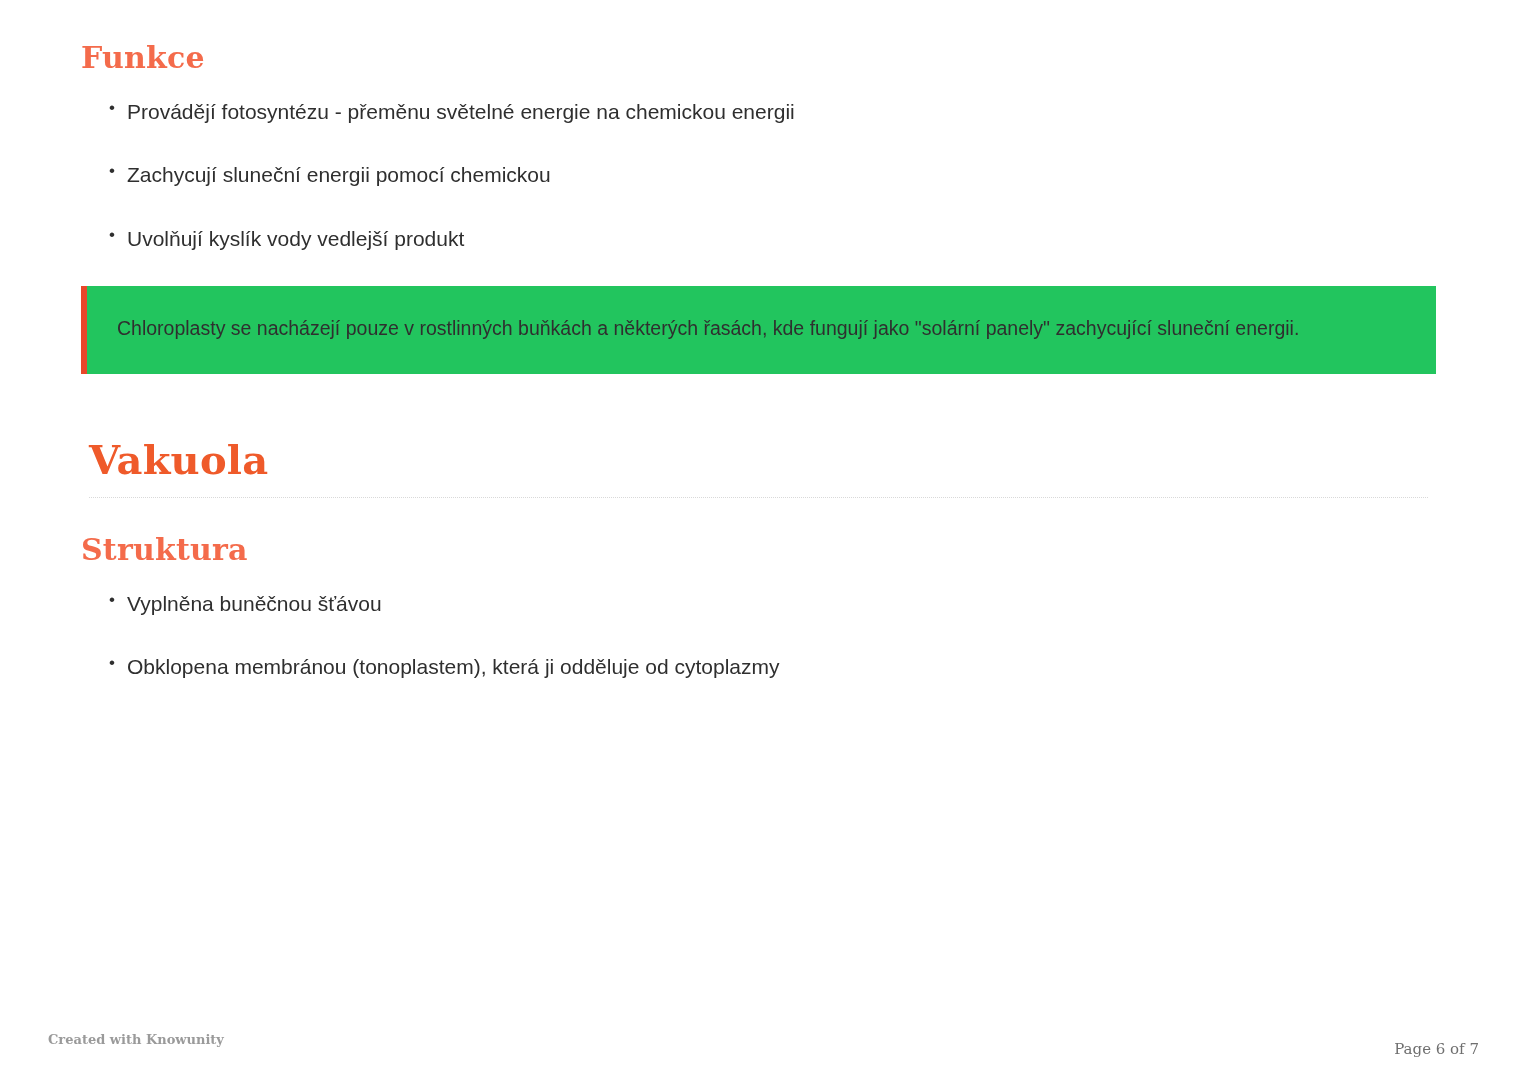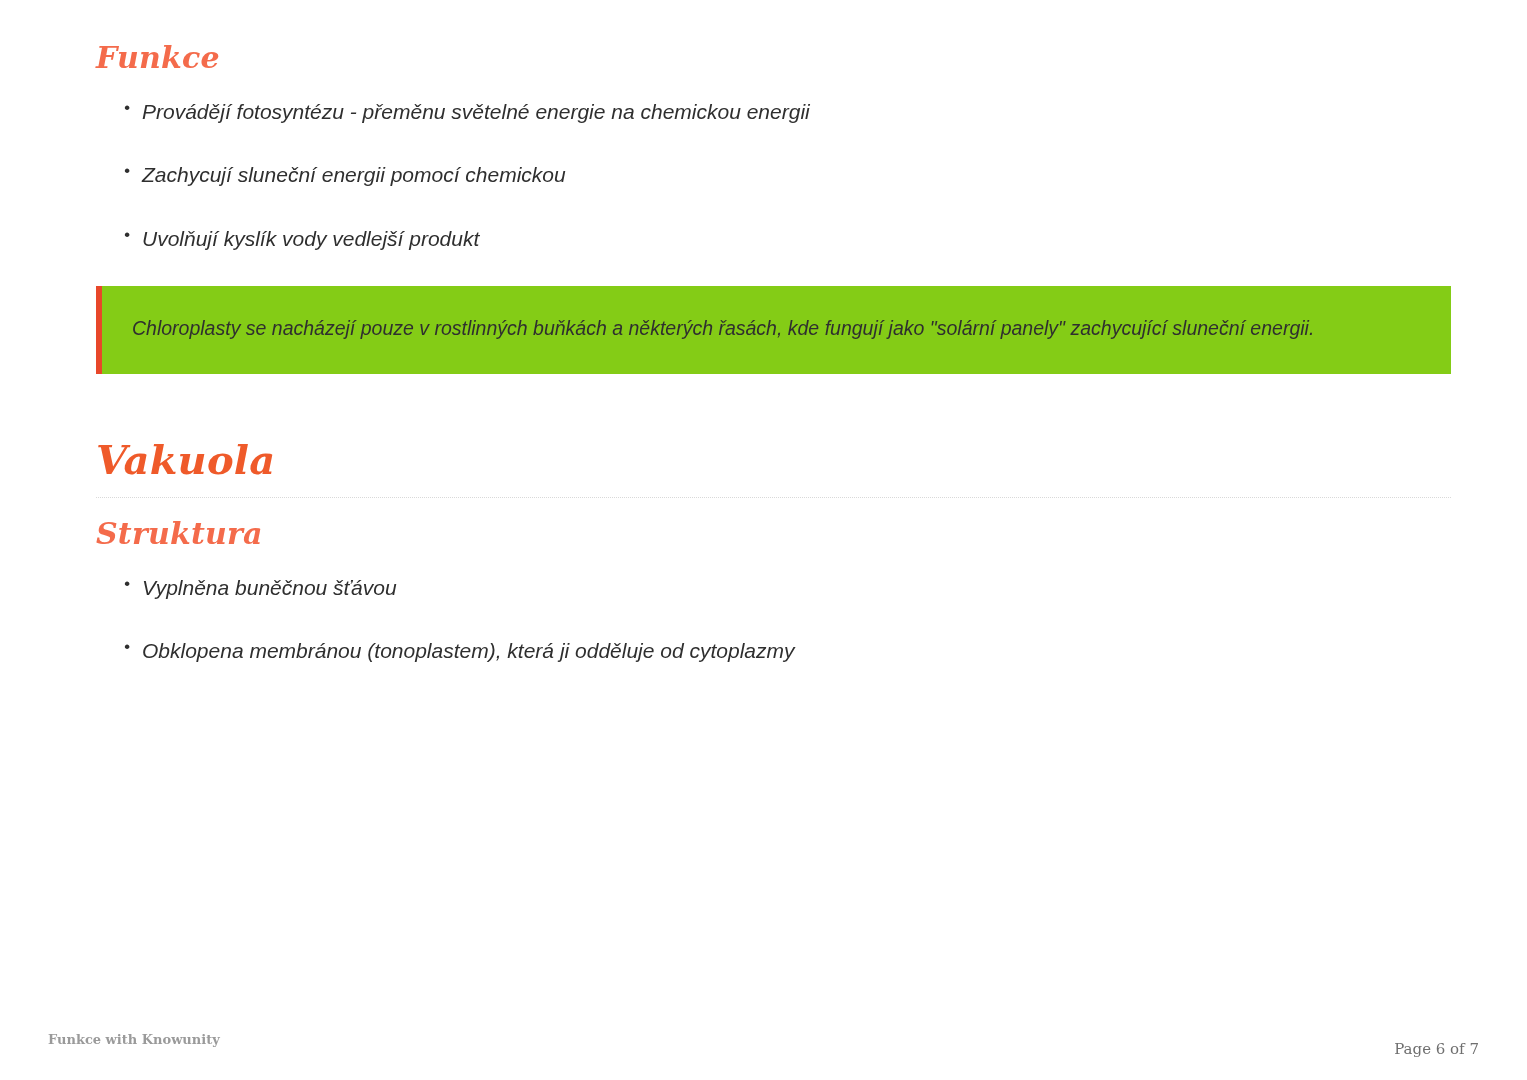--- a/index.html
+++ b/index.html
@@ -22,10 +22,9 @@
   }
   .content {
     position: absolute;
-    left: 96px;
+    left: 81px;
     top: 40px;
     width: 1355px;
-    font-style: italic;
   }
 
   h2.section-heading {

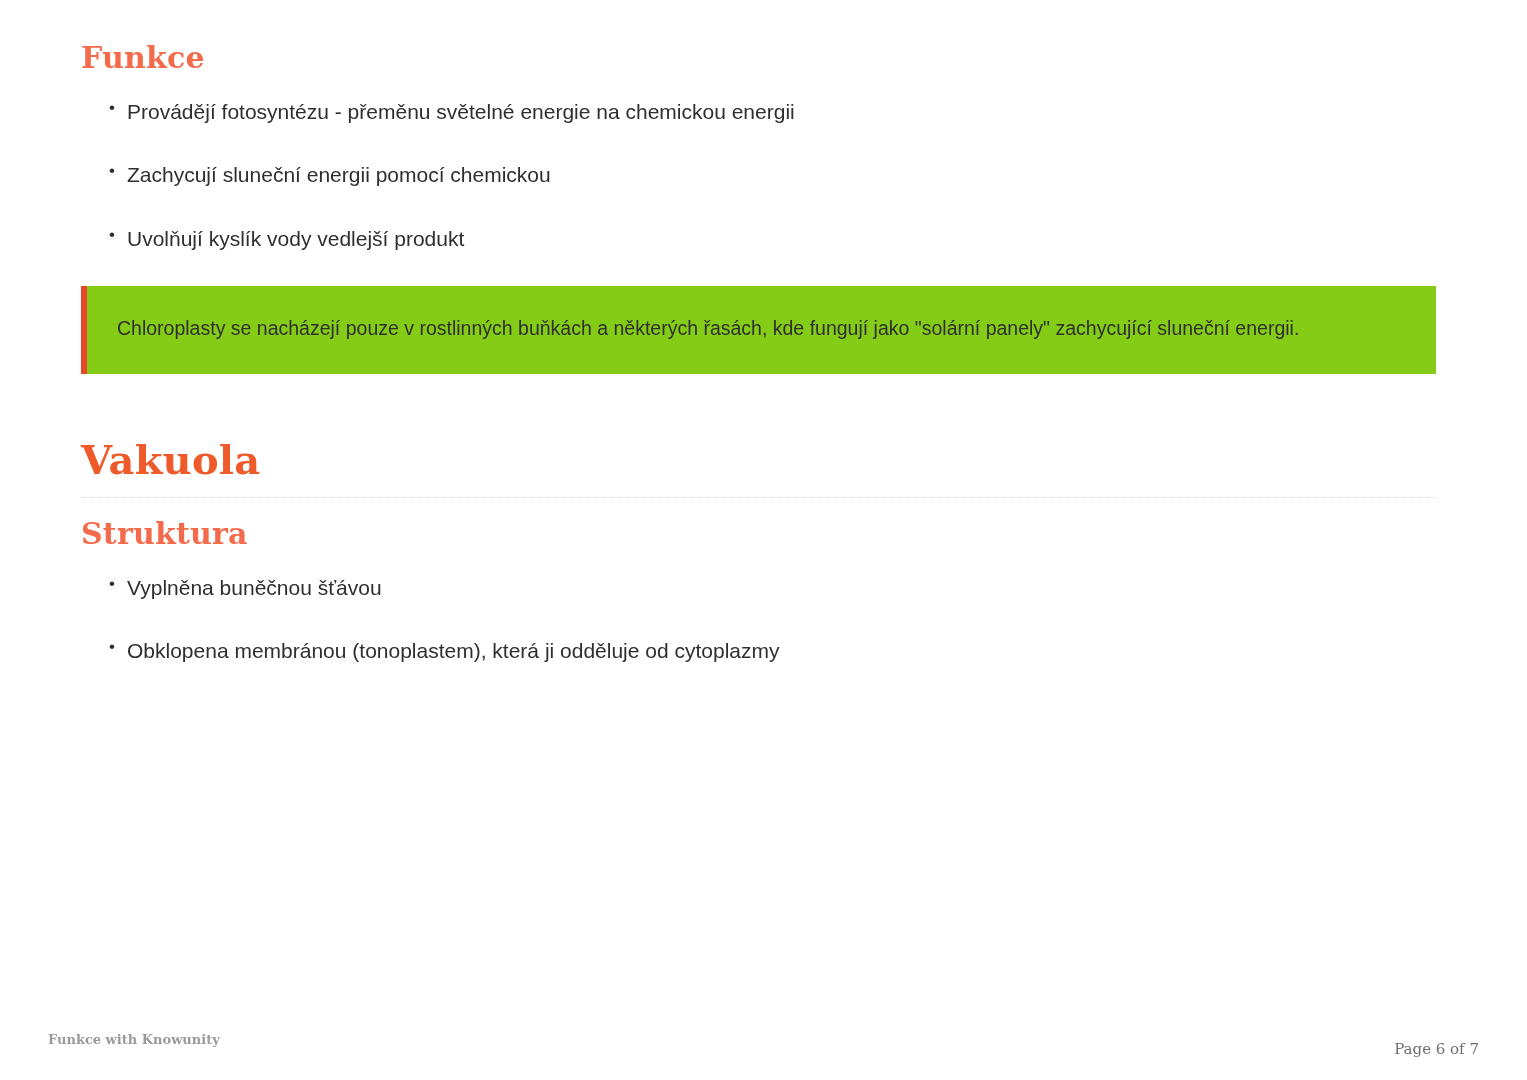--- a/index.html
+++ b/index.html
@@ -74,7 +74,7 @@
 
   .callout {
     margin-top: 32px;
-    background: #84cc16;
+    background: #22c55e;
     border-left: 6px solid #e8472a;
     padding: 26px 30px 28px 30px;
     box-sizing: border-box;

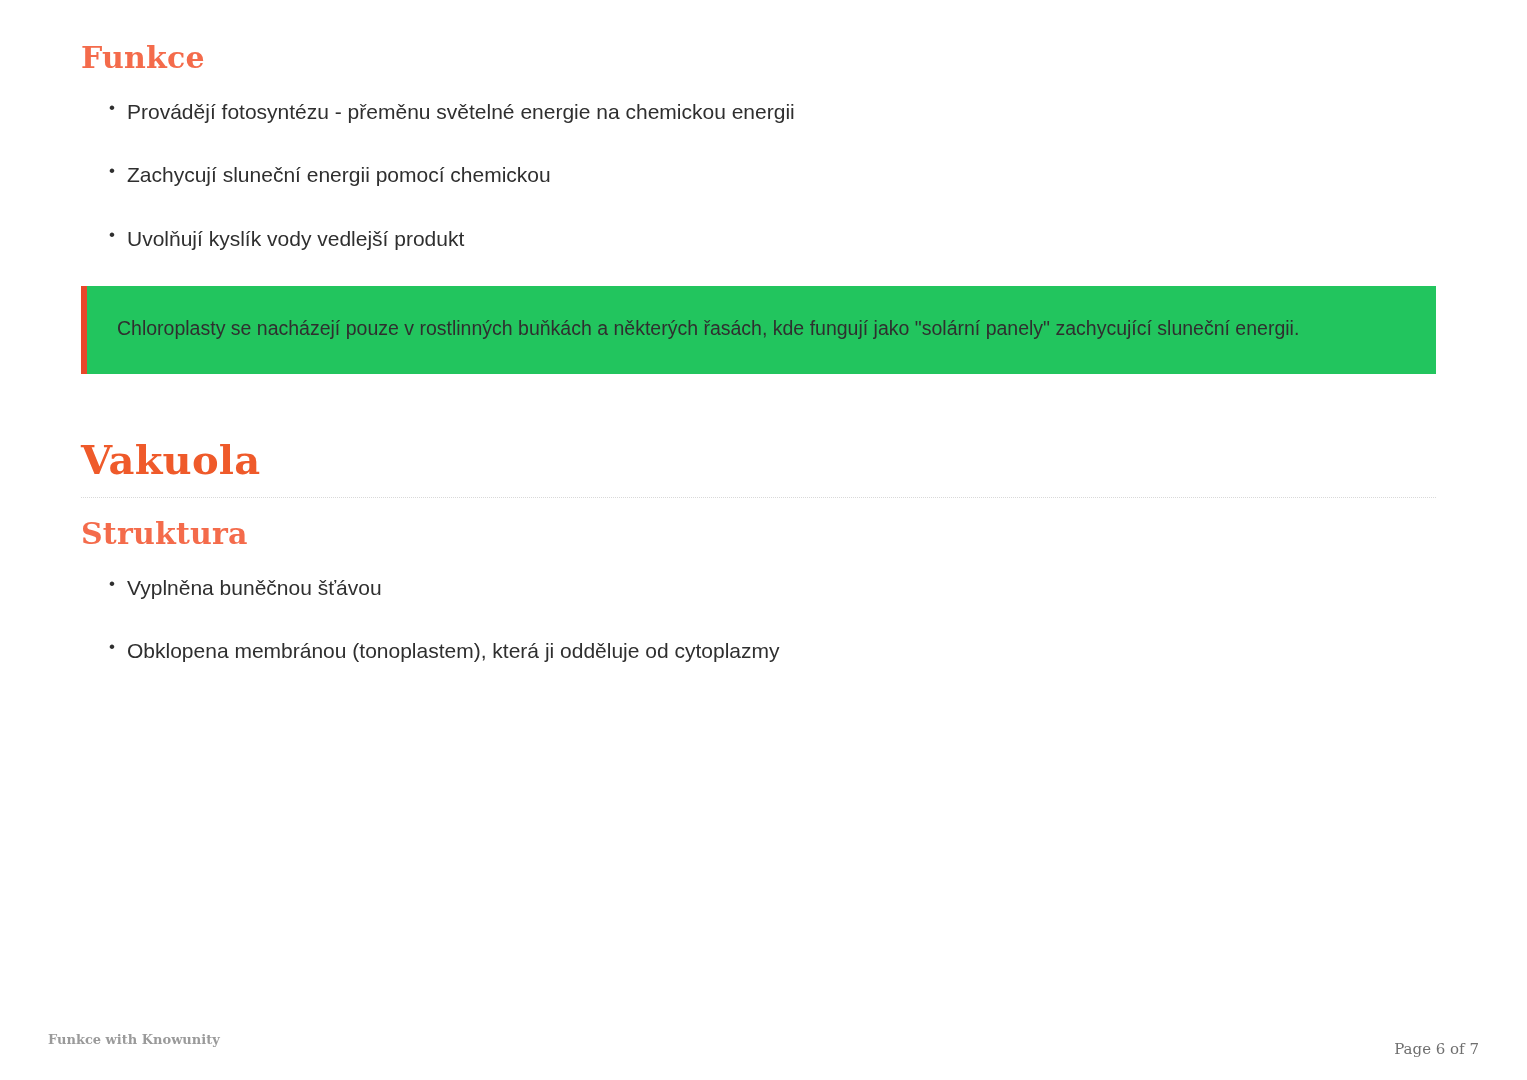--- a/index.html
+++ b/index.html
@@ -41,7 +41,7 @@
     font-weight: 700;
     font-size: 40px;
     color: #ef5a2a;
-    margin: 0;
+    margin: 8px;
     padding-bottom: 14px;
     border-bottom: 1px dotted #d9d9d9;
     letter-spacing: 0.2px;

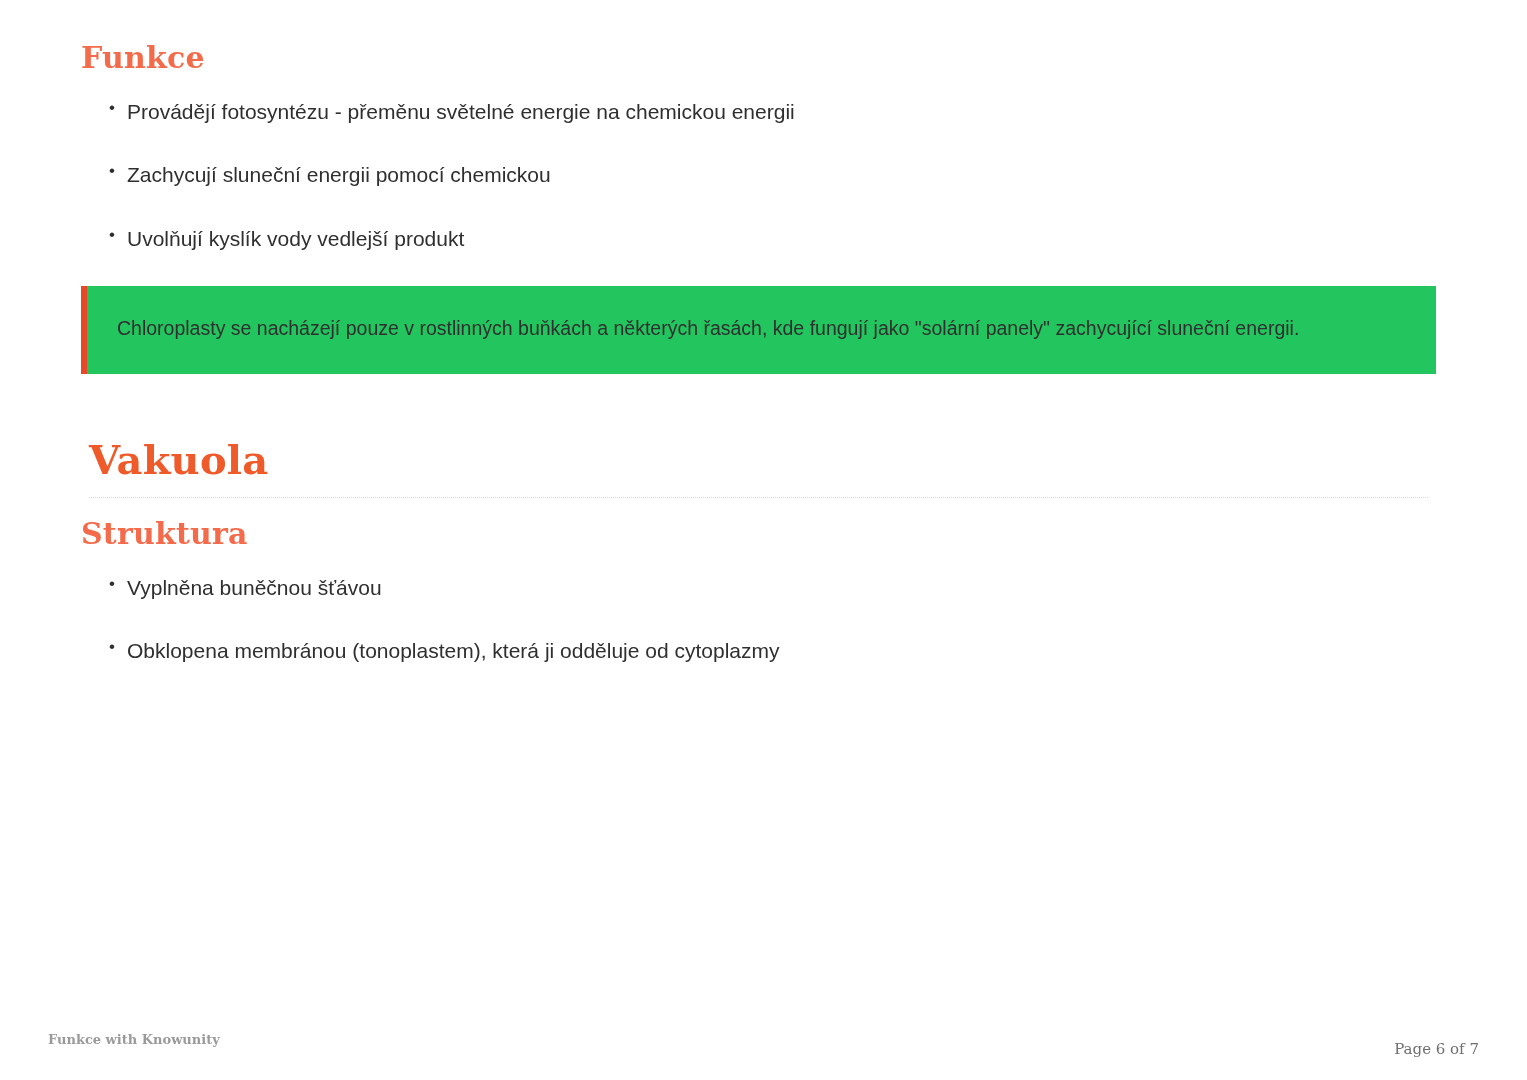--- a/index.html
+++ b/index.html
@@ -91,7 +91,7 @@
     margin-top: 62px;
   }
   .struktura-block {
-    margin-top: 18px;
+    margin-top: 34px;
   }
 
   .footer {

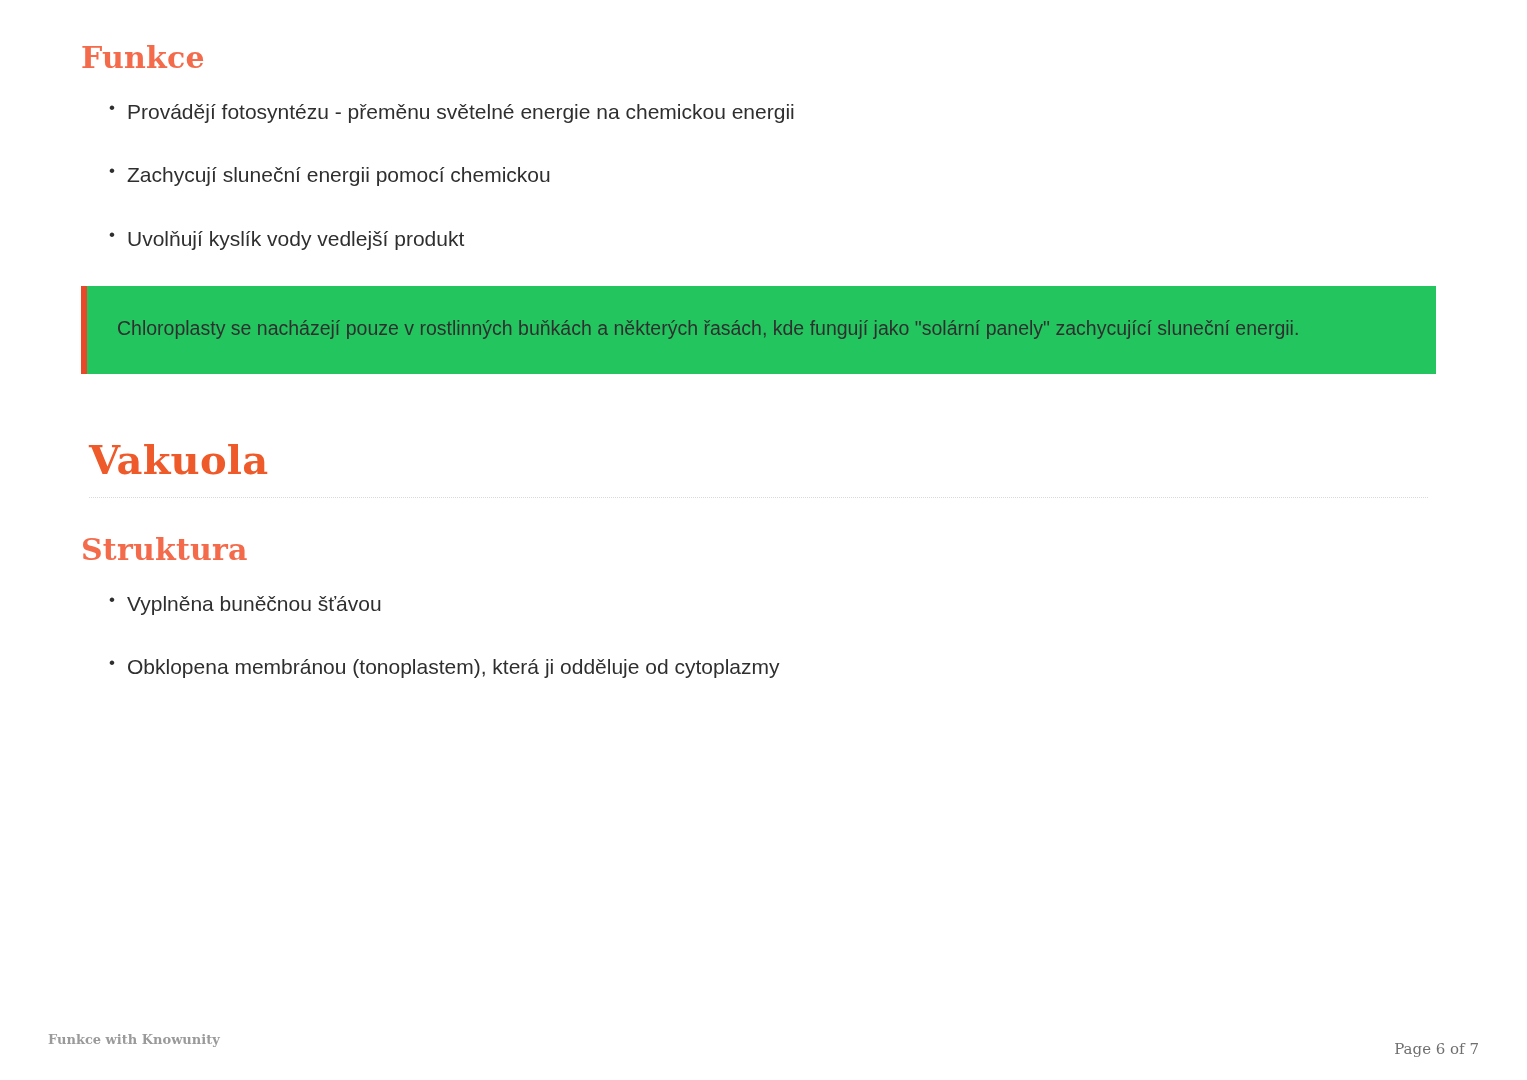--- a/index.html
+++ b/index.html
@@ -152,7 +152,7 @@
   </div>
 
   <div class="footer">
-    <div class="credit">Funkce with Knowunity</div>
+    <div class="credit">Created with Knowunity</div>
     <div class="pagenum">Page 6 of 7</div>
   </div>
 </div>

